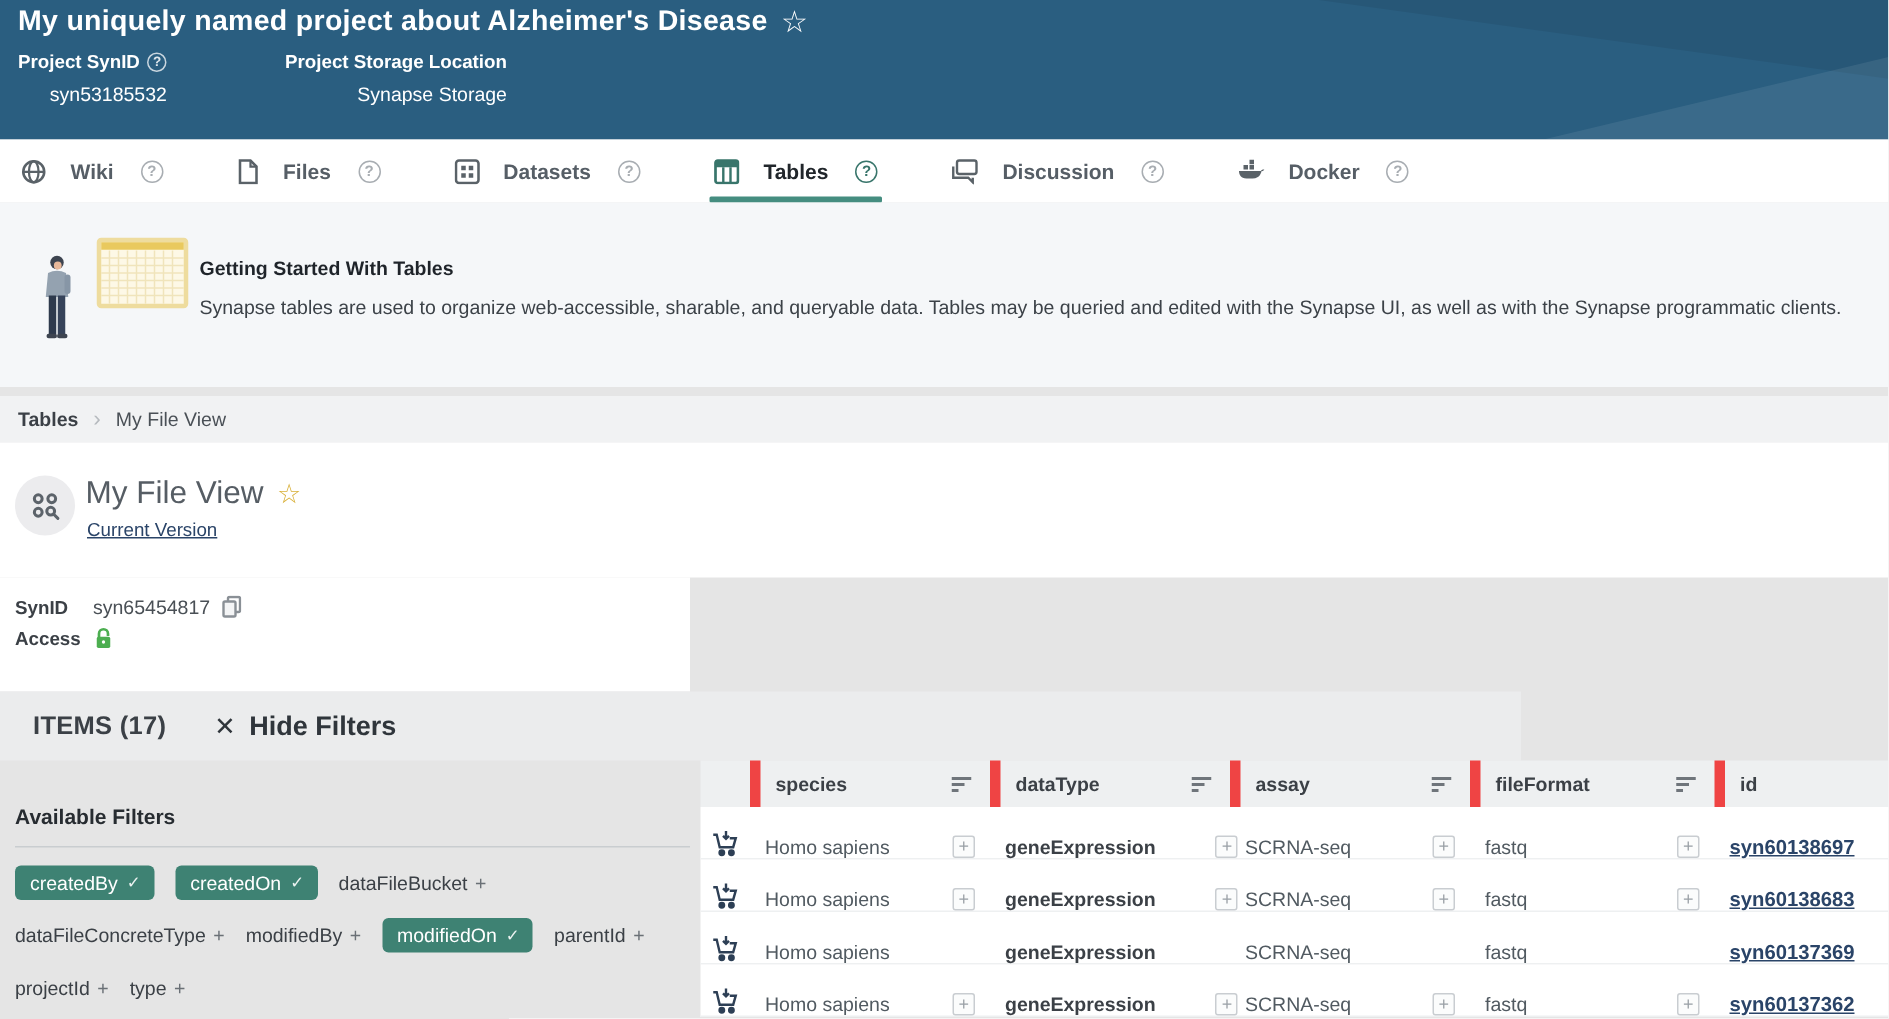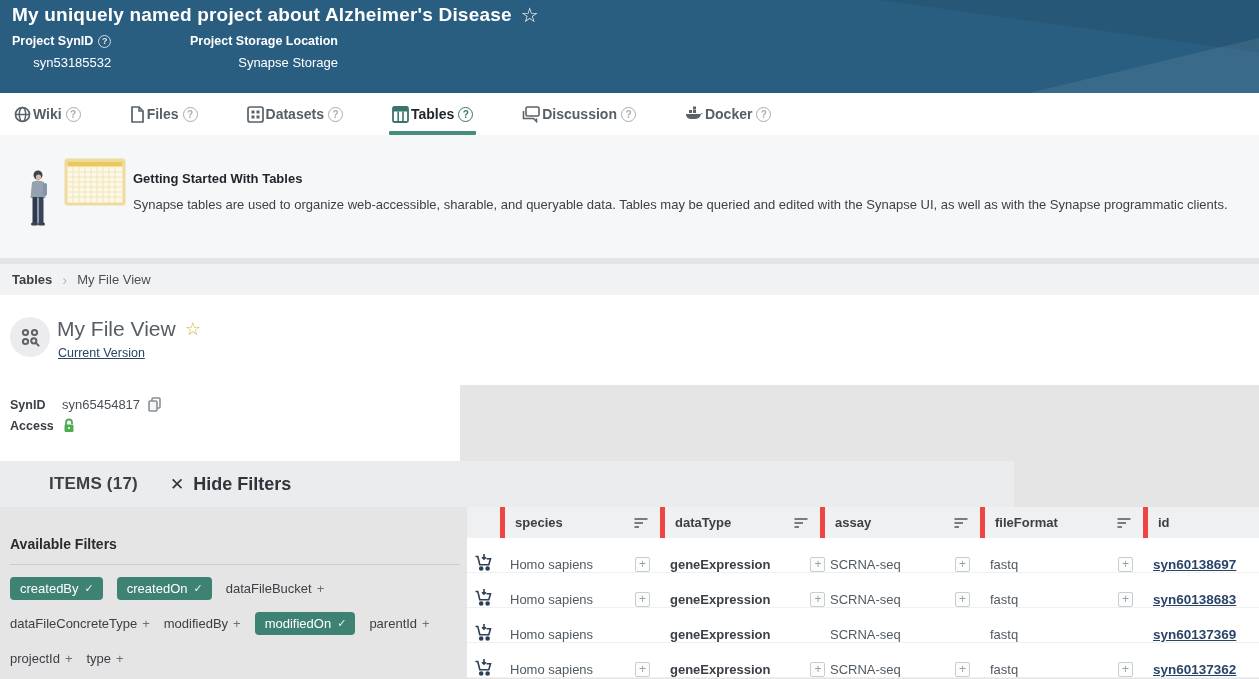--- a/index.html
+++ b/index.html
@@ -22,7 +22,7 @@
 
   
   .tab-bar { position:absolute; left:0; top:93px; width:1259px; height:42px; background:#fff; display:flex; align-items:center; padding-left:14px; gap:49px; }
-  .tab { position:relative; height:42px; display:flex; align-items:center; gap:2px; cursor:pointer; }
+  .tab { position:relative; height:42px; display:flex; align-items:center; gap:16px; cursor:pointer; }
   .tab-label { font-size:14px; font-weight:700; color:#565e66; }
   .tab-icon { display:flex; align-items:center; }
   .tab-help { width:15px; height:15px; border:1.5px solid #a8adb2; border-radius:50%; font-size:10px; font-weight:700; color:#a8adb2; display:flex; align-items:center; justify-content:center; margin-left:2px; }

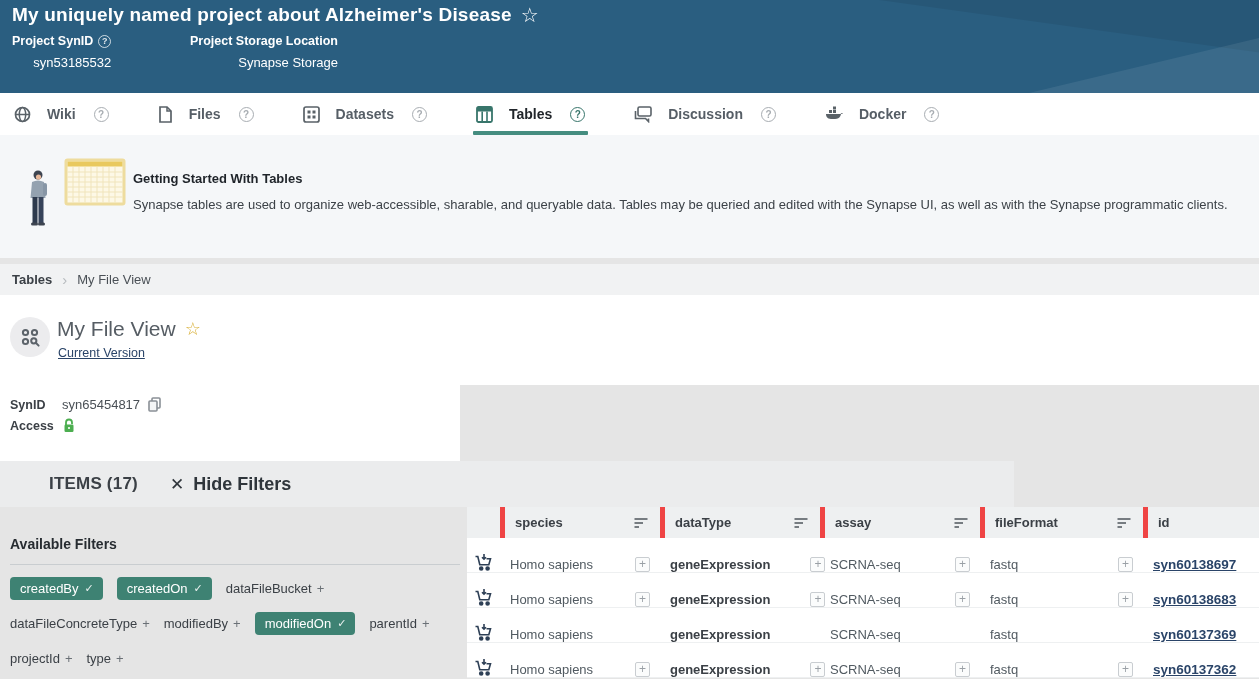--- a/index.html
+++ b/index.html
@@ -60,7 +60,7 @@
   .copy-btn { background:none; border:none; cursor:pointer; padding:0; margin-left:2px; display:flex; }
 
   
-  .items-bar { position:absolute; left:0; top:461px; width:1014px; height:46px; background:#ebeced; display:flex; align-items:center;padding-left:27px; }
+  .items-bar { position:absolute; left:0; top:461px; width:1014px; height:46px; background:#ebeced; display:flex; align-items:center; }
   .items-count { font-size:17px; font-weight:700; color:#3b4046; margin-left:22px; letter-spacing:0.2px; }
   .hide-filters { display:flex; align-items:center; gap:9px; margin-left:32px; cursor:pointer; }
   .hf-x { font-size:17px; color:#2f353b; line-height:1; }

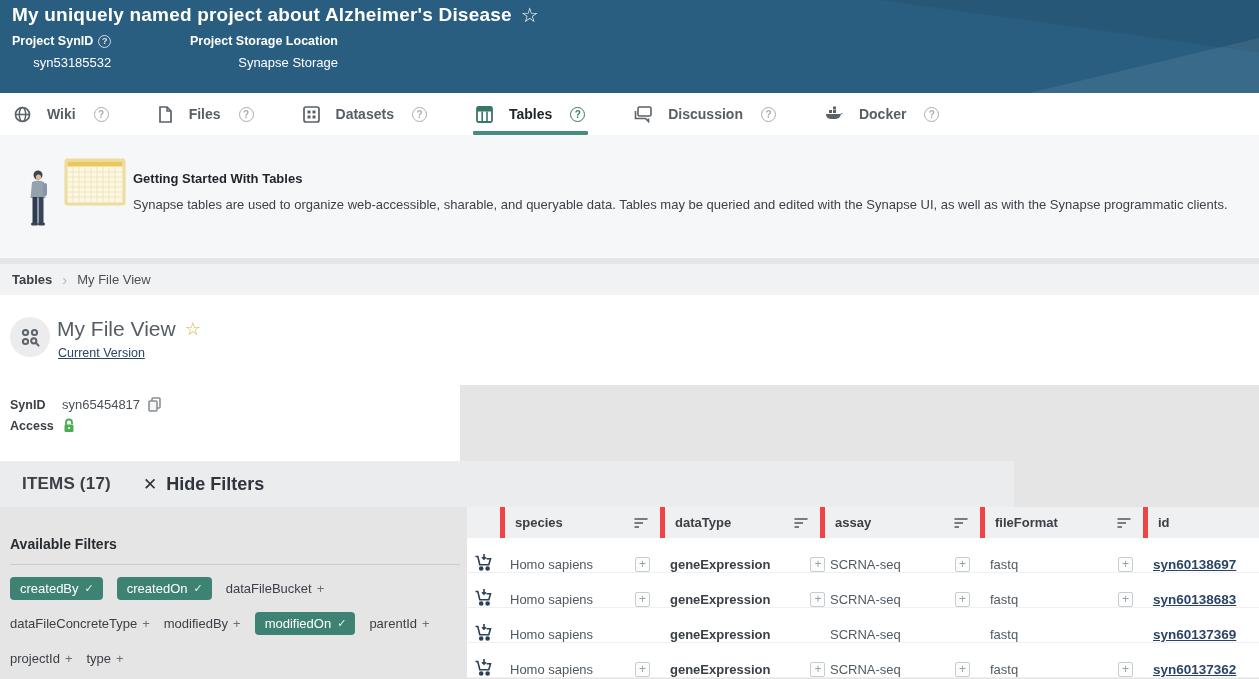--- a/index.html
+++ b/index.html
@@ -78,7 +78,7 @@
   
   .data-table { position:absolute; left:467px; top:507px; width:826px; }
   .thead { display:flex; height:31px; background:#eef0f1; }
-  .th { display:flex; align-items:center; justify-content:space-between; padding:0 12px 0 10px; border-left:5px solid #ef4444; font-size:13px; font-weight:700; color:#3b4046; cursor:pointer; }
+  .th { display:flex; align-items:center; justify-content:space-between; padding:0 12px 0 10px; border-left:7px solid #ef4444; font-size:13px; font-weight:700; color:#3b4046; cursor:pointer; }
   .th:first-child { border-left:none; }
   .col-cart { width:33px; } .col-species { width:160px; } .col-dataType { width:160px;gap:40px; }
   .col-assay { width:160px; } .col-fileFormat { width:163px; } .col-id { width:150px; }

